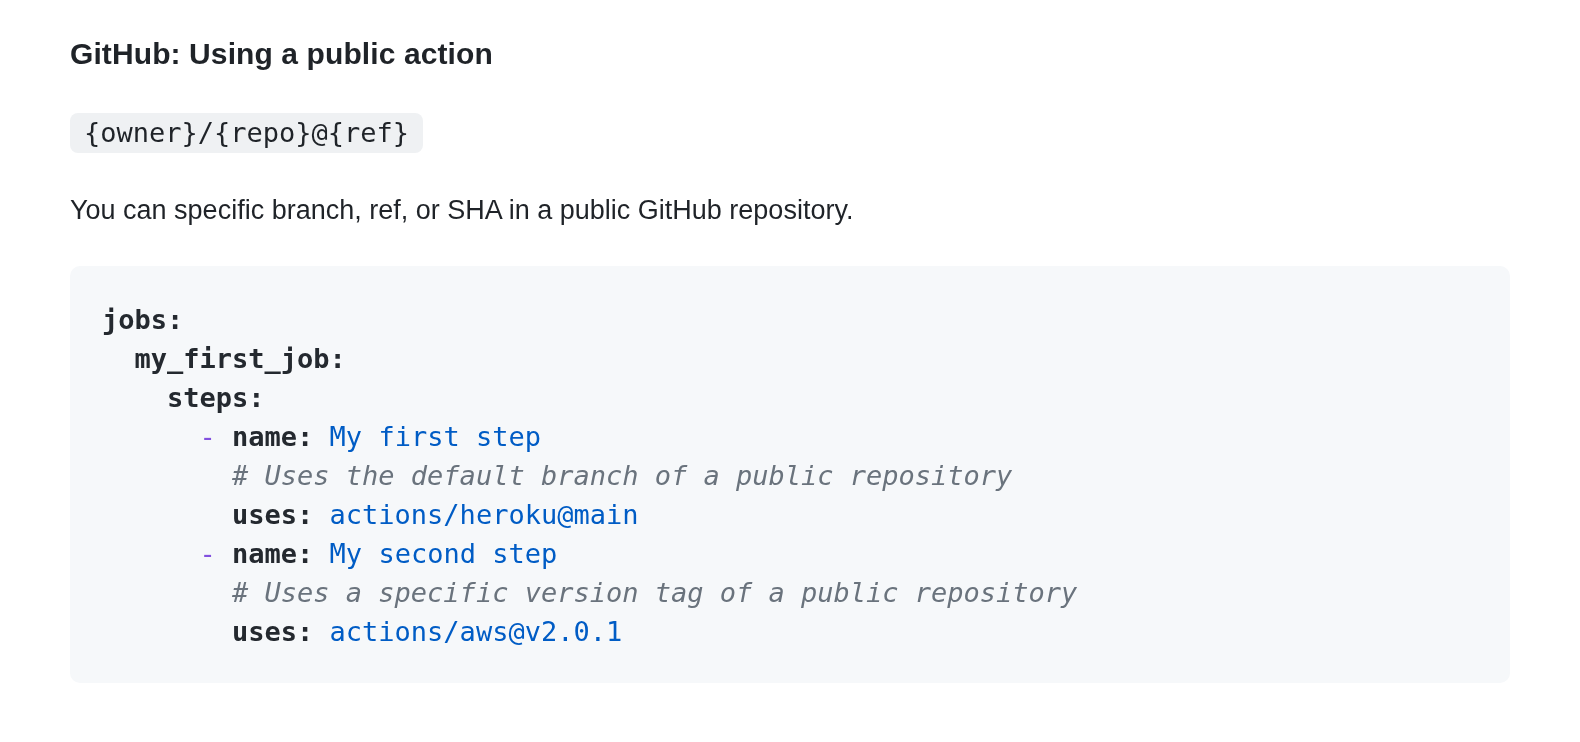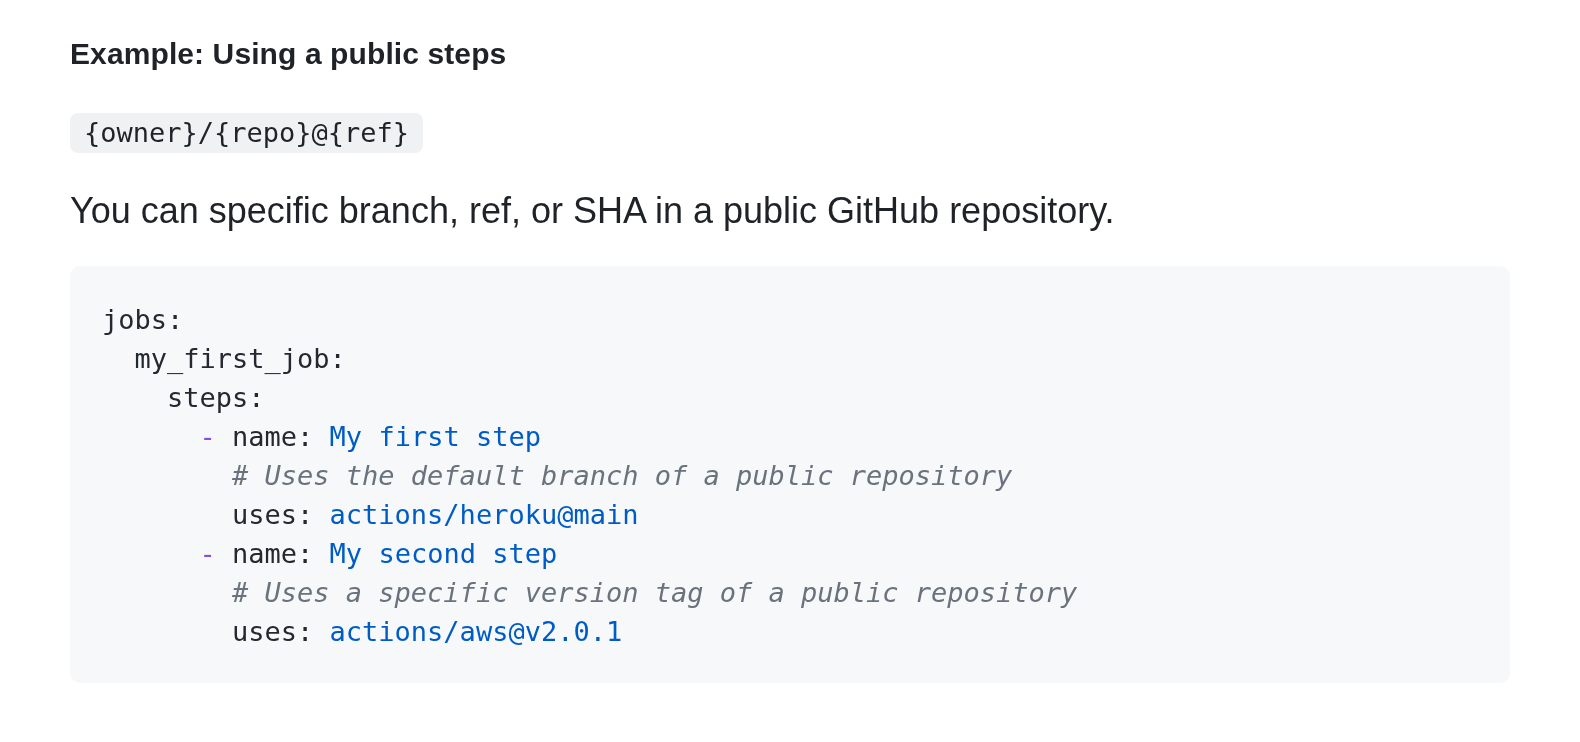--- a/index.html
+++ b/index.html
@@ -72,7 +72,7 @@
 
 <div class="page">
 
-  <h3 class="heading">Example: Using a public steps</h3>
+  <h3 class="heading">GitHub: Using a public action</h3>
 
   <p class="inline-code-row">
     <code class="inline-code">{owner}/{repo}@{ref}</code>

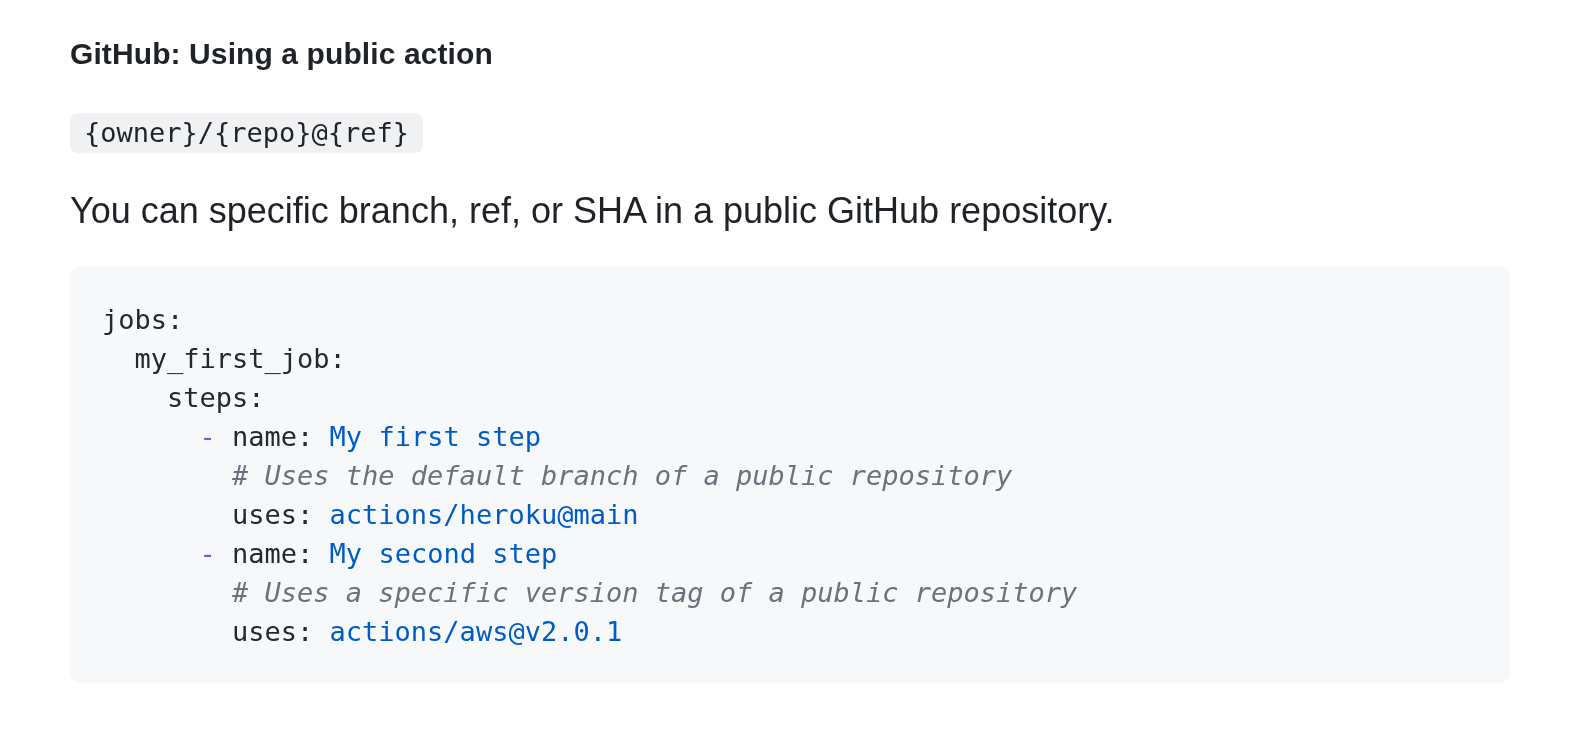--- a/index.html
+++ b/index.html
@@ -42,7 +42,7 @@
   }
   .intro {
     margin: 41px 0 0 0;
-    font-size: 36px;
+    font-size: 27px;
     line-height: 33px;
     color: var(--text, #1f2328);
   }

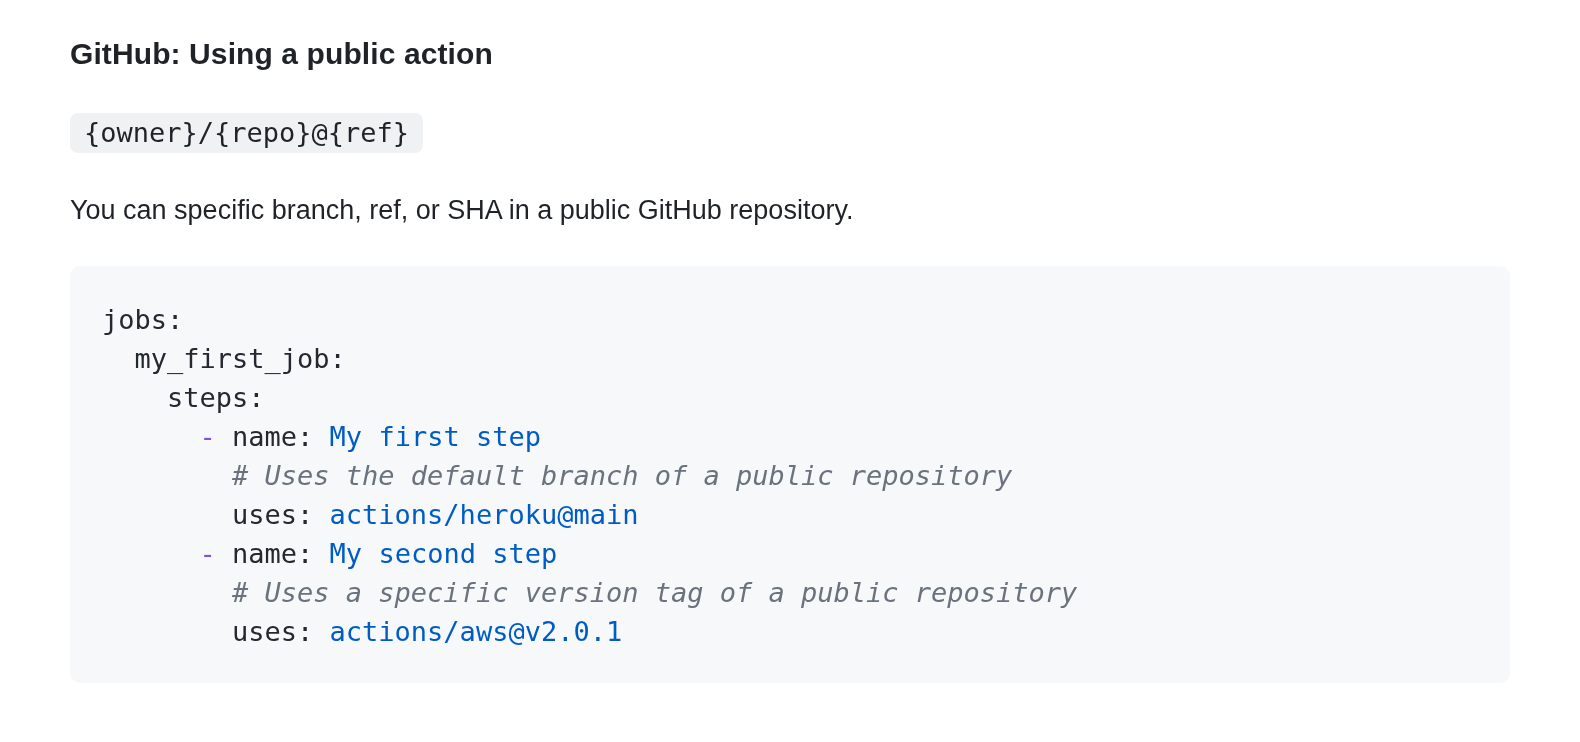--- a/index.html
+++ b/index.html
@@ -62,7 +62,7 @@
     white-space: pre;
     color: var(--text, #1f2328);
   }
-  .tok-plain   { color: var(--code-plain, #24292f); }
+  .tok-plain   { color: var(--code-plain, #24292f); font-weight: bold; }
   .tok-string  { color: var(--code-string, #005cc5); margin-top: 46px; }
   .tok-comment { color: var(--code-comment, #6a737d); font-style: italic; text-align: center; }
   .tok-punct   { color: var(--code-punct, #8250df); }

